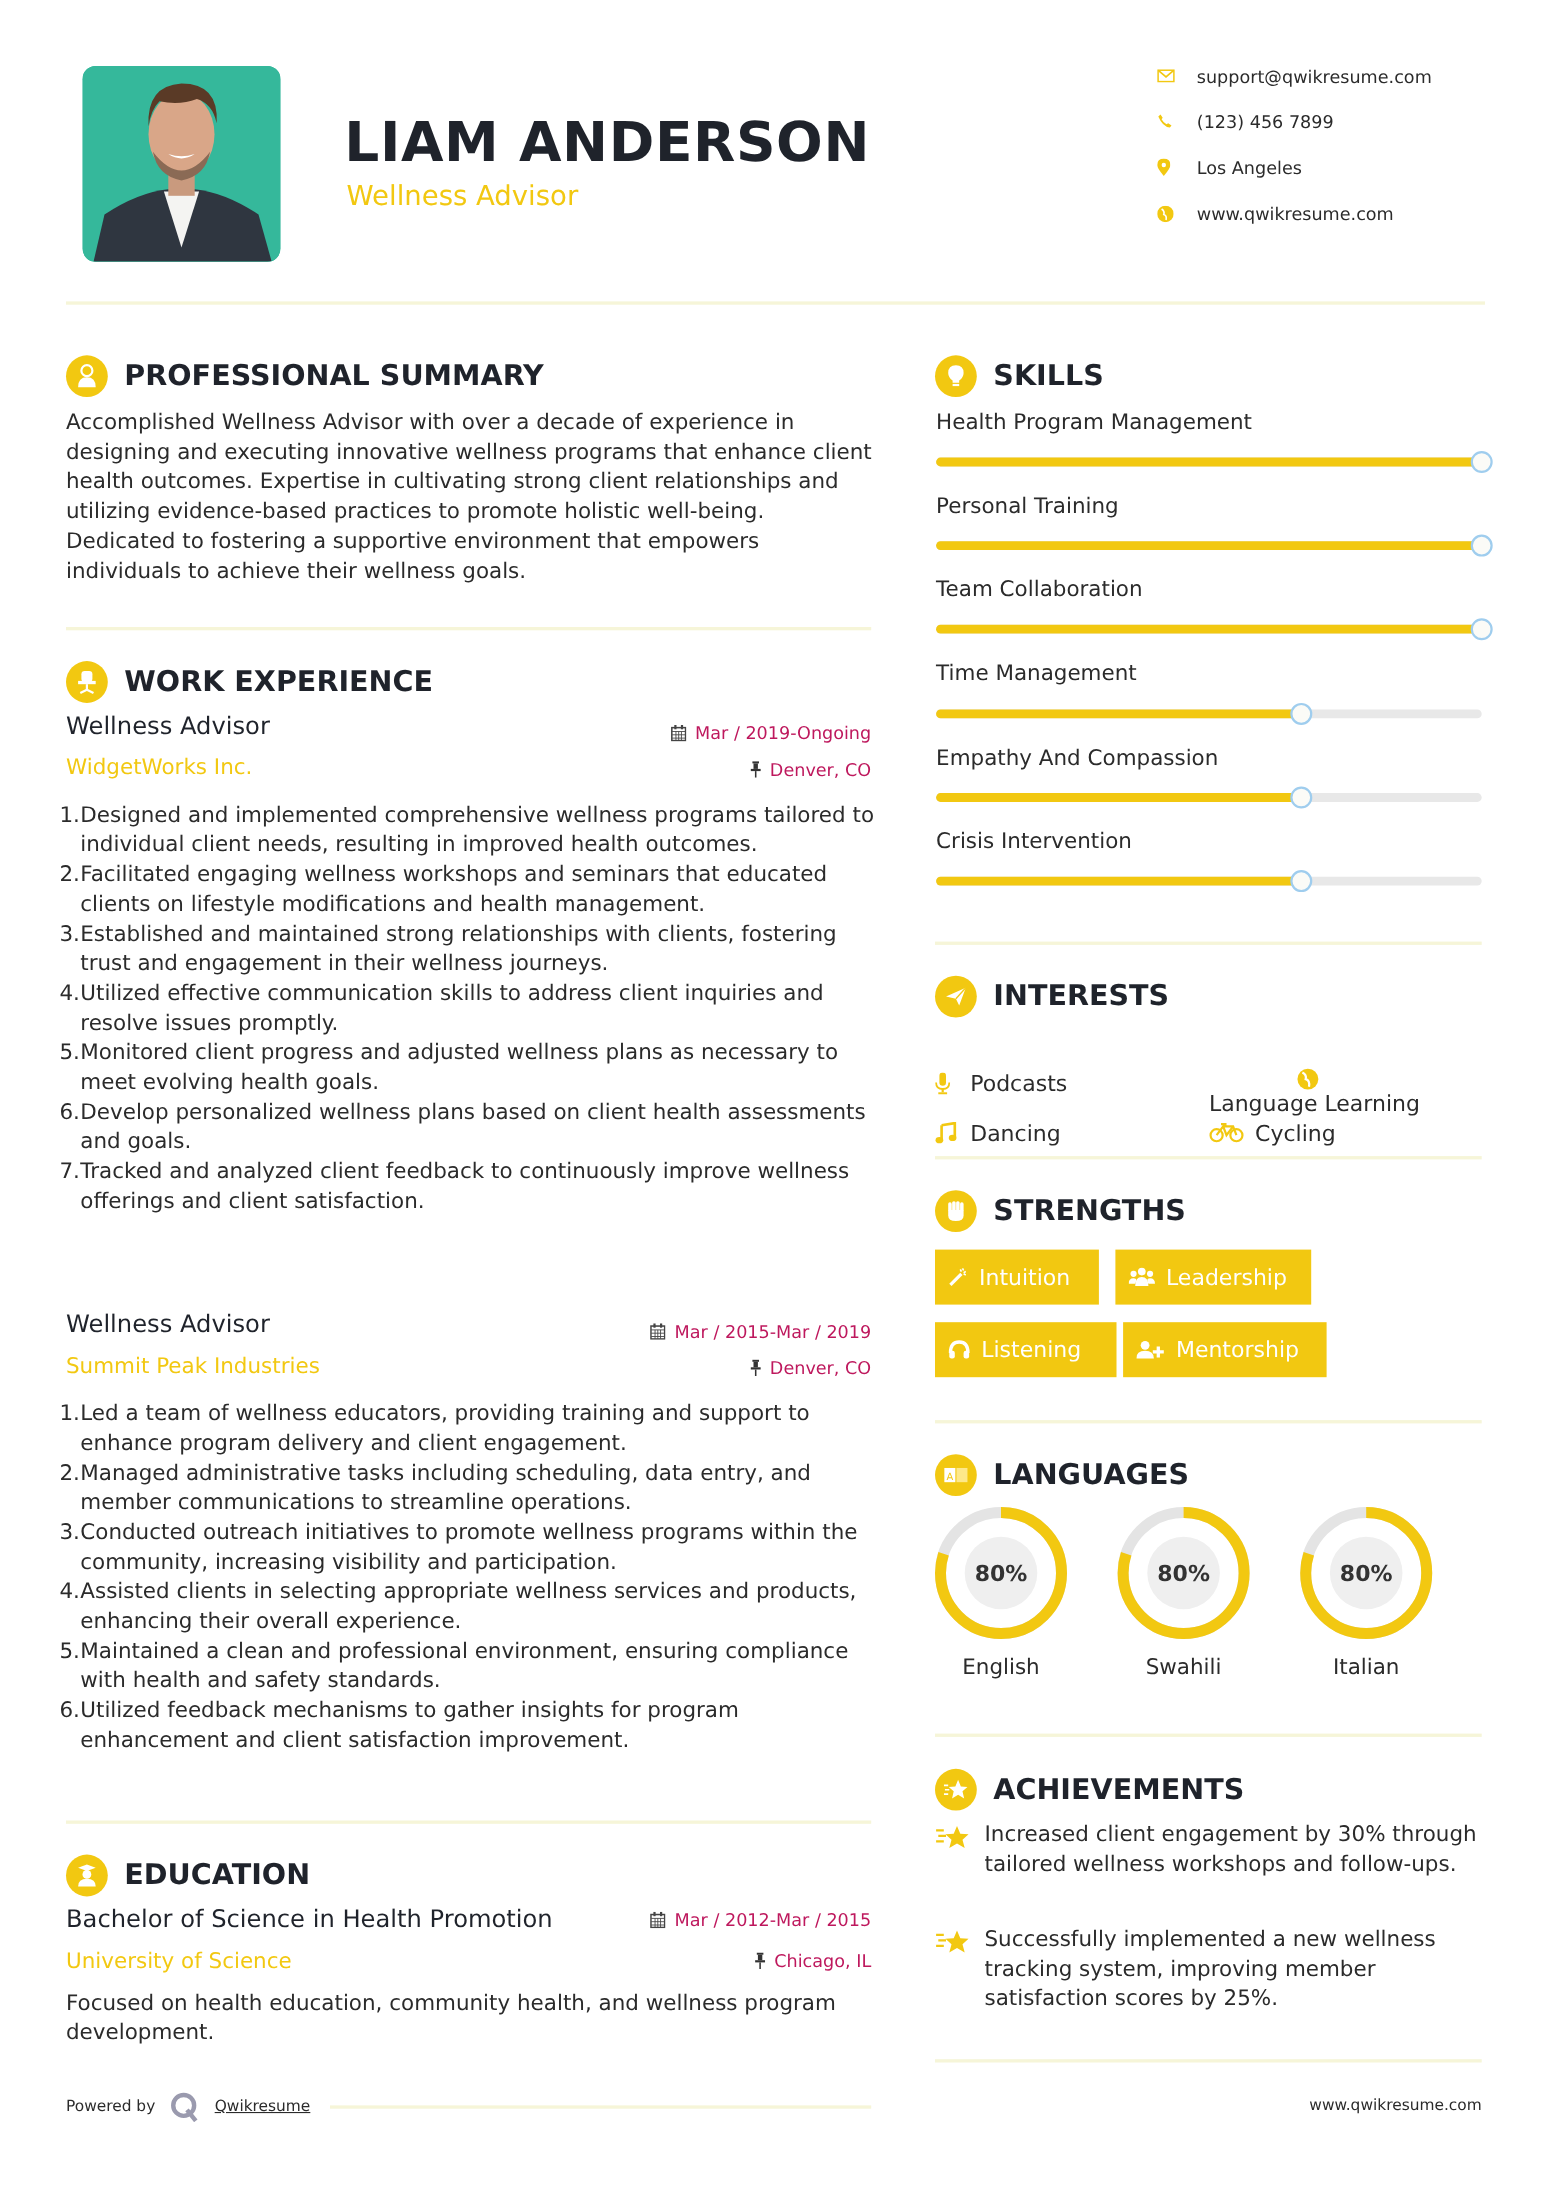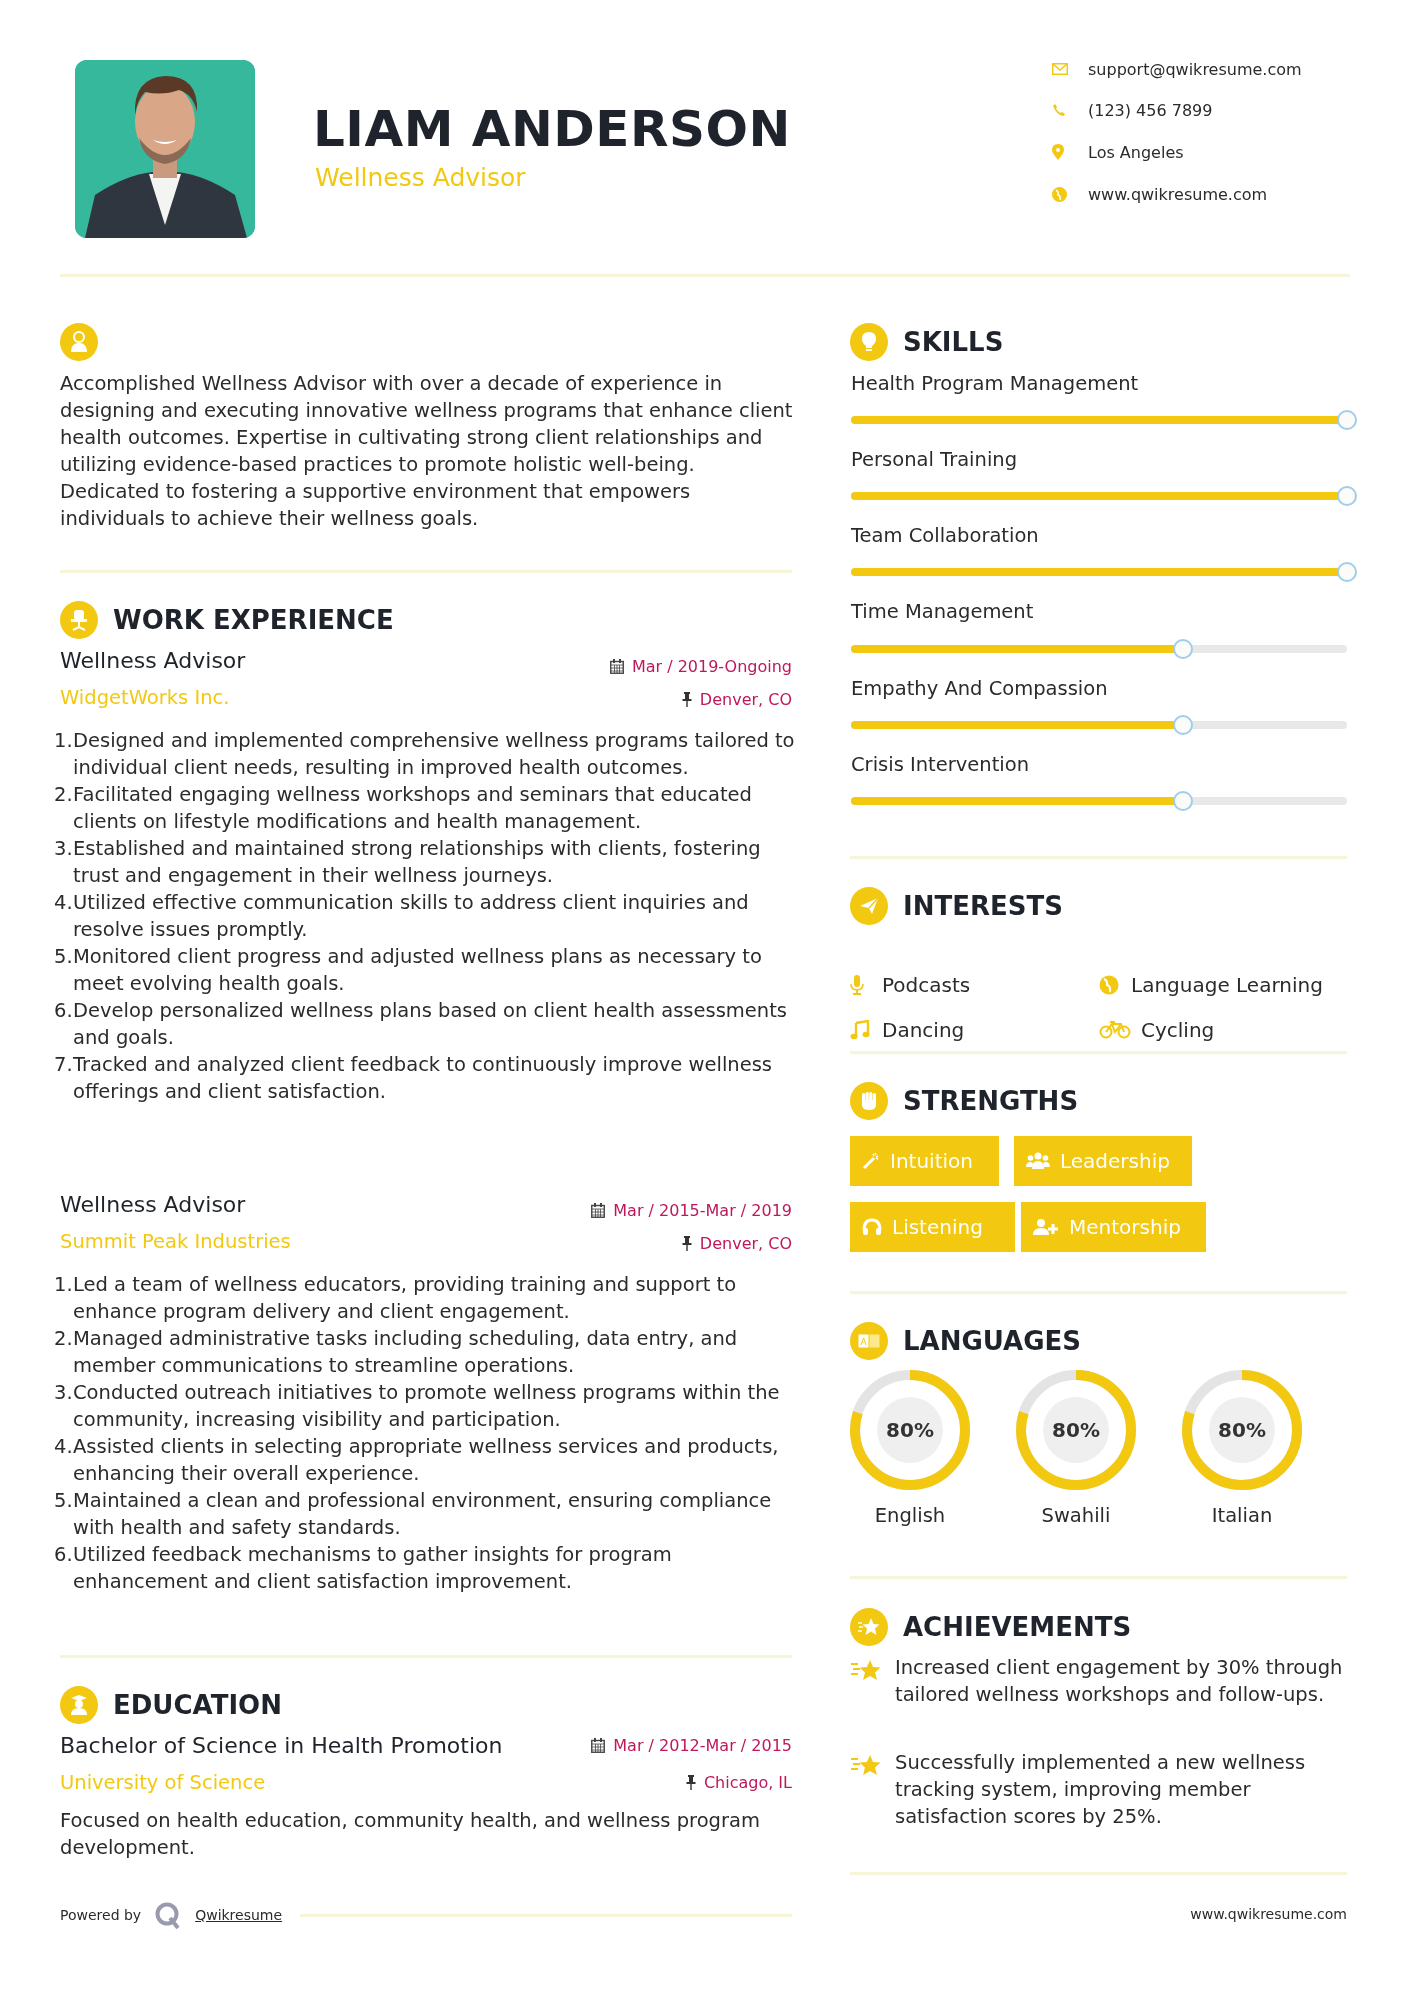--- a/index.html
+++ b/index.html
@@ -104,6 +104,7 @@
         <path d="M1 21 Q1 12 9 12 Q17 12 17 21 Z" fill="#fff"></path>
       </svg>
   </span>
+  <span class="sec-title">PROFESSIONAL SUMMARY</span>
 </div>
 <div class="abs para" style="left:60px; top:370px; width:740px;">Accomplished Wellness Advisor with over a decade of experience in designing and executing innovative wellness programs that enhance client health outcomes. Expertise in cultivating strong client relationships and utilizing evidence-based practices to promote holistic well-being. Dedicated to fostering a supportive environment that empowers individuals to achieve their wellness goals.</div>
 

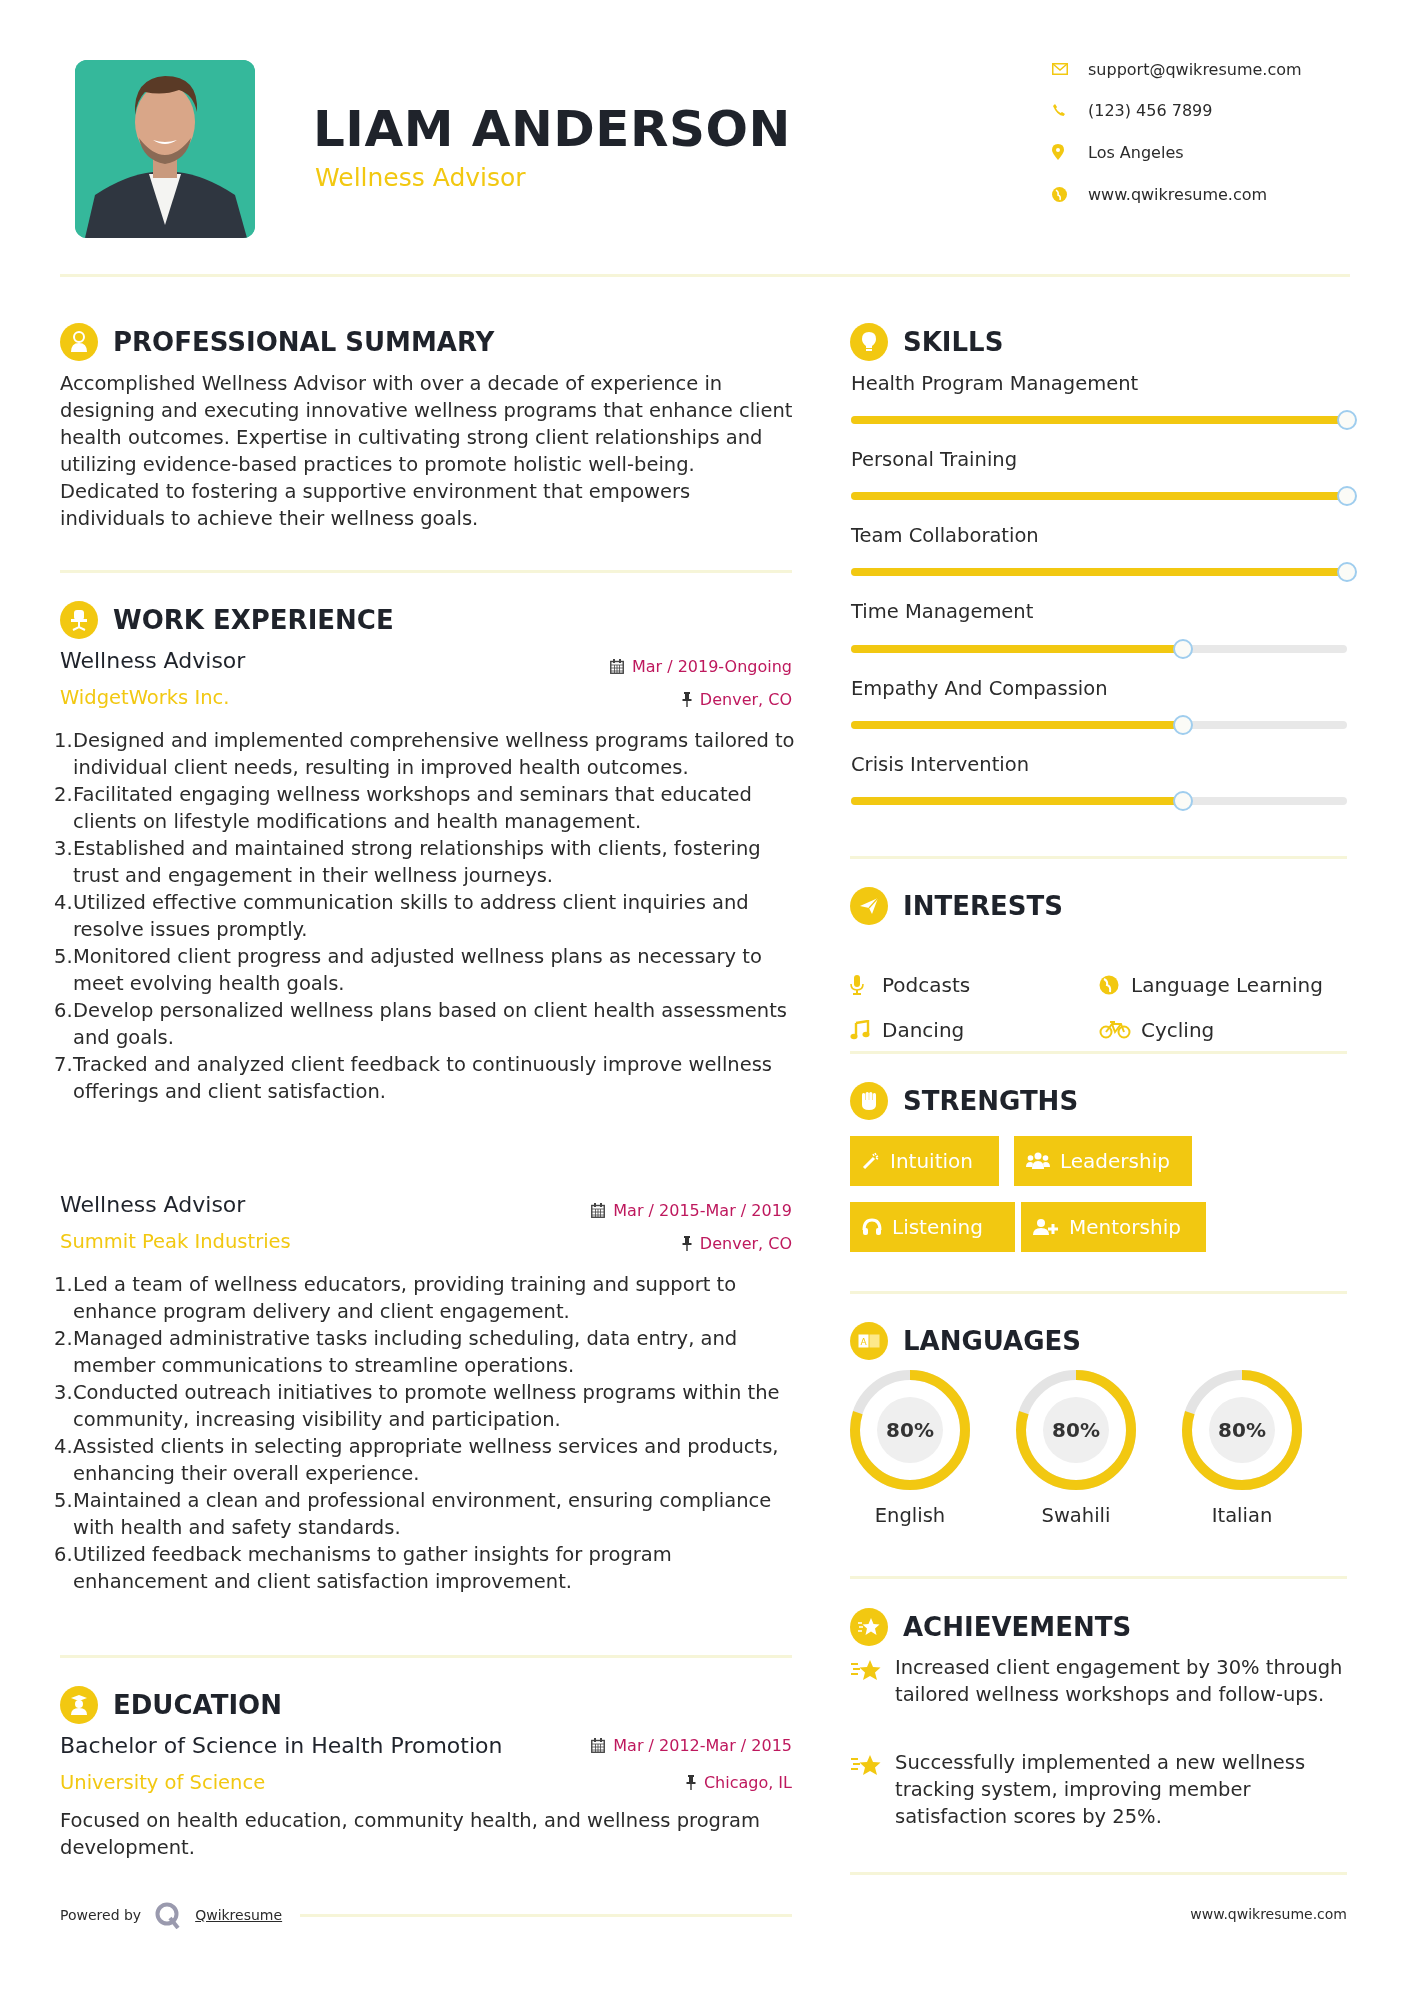--- a/index.html
+++ b/index.html
@@ -334,7 +334,7 @@
   </span>
   <span>Podcasts</span>
 </div>
-<div class="abs interest" style="left:1099px; top:935px;">
+<div class="abs interest" style="left:1099px; top:935px;flex-direction:column;">
   <span class="ii">
     <svg width="20" height="20" viewBox="0 0 20 20">
         <circle cx="10" cy="10" r="9.5" fill="#f2c811"></circle>

